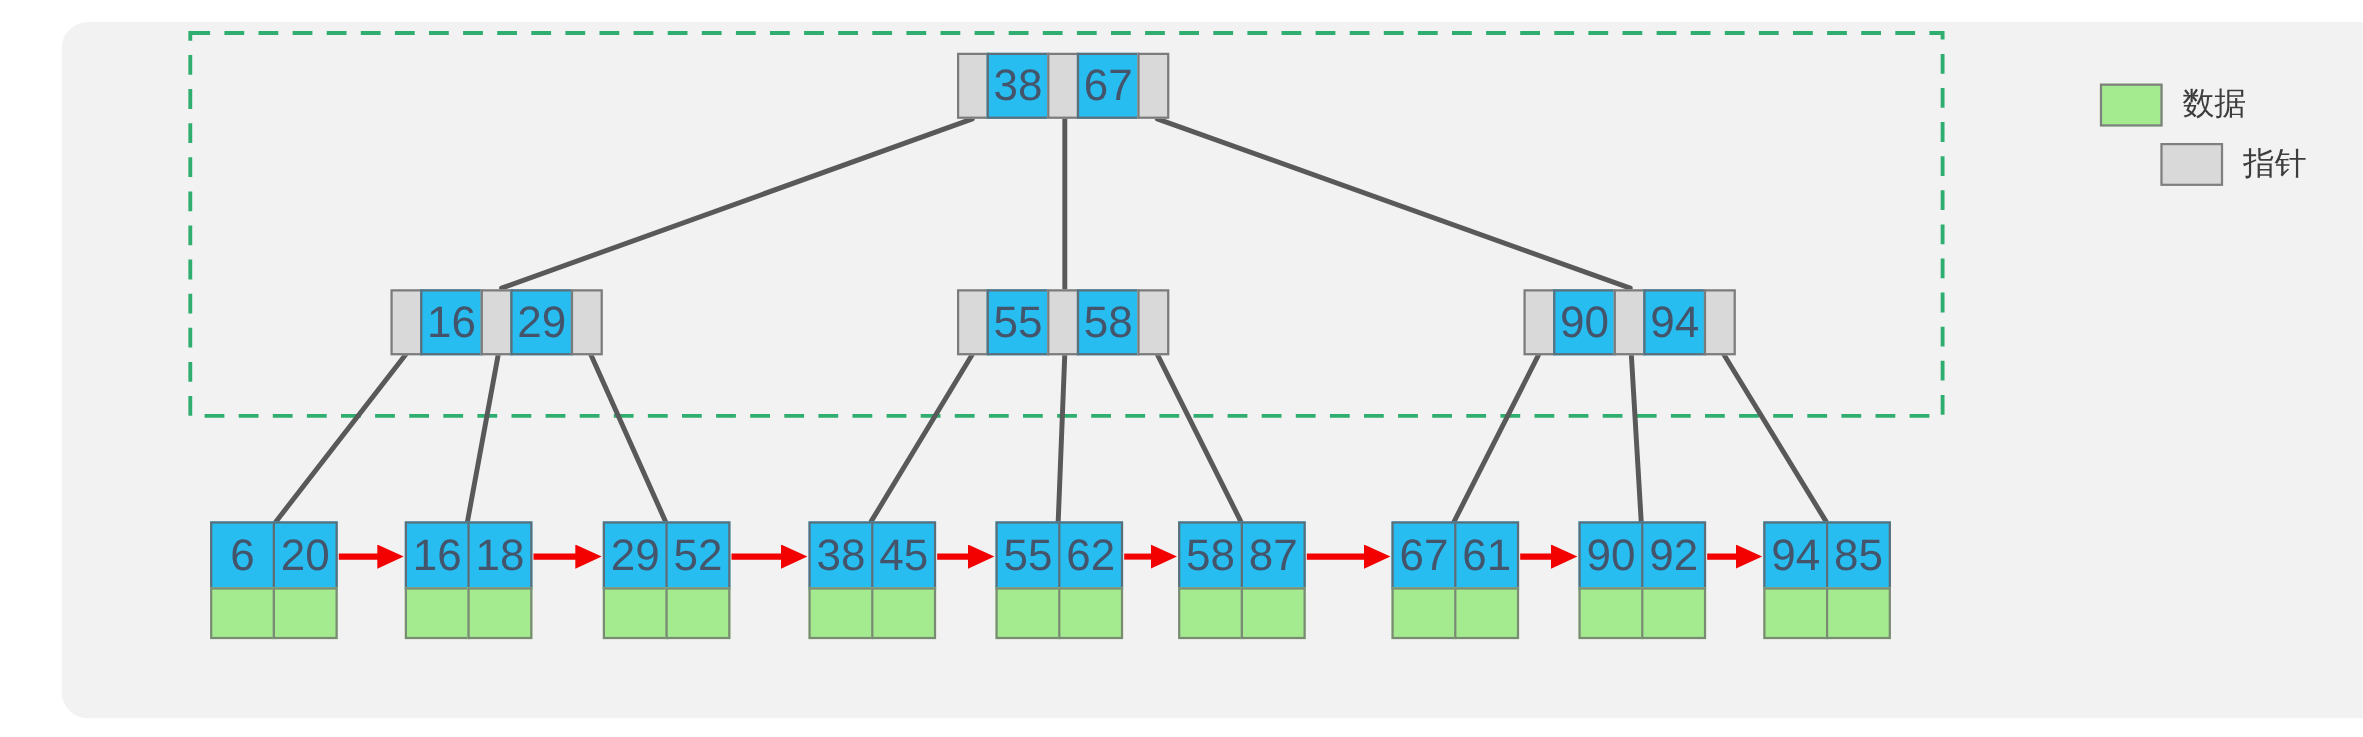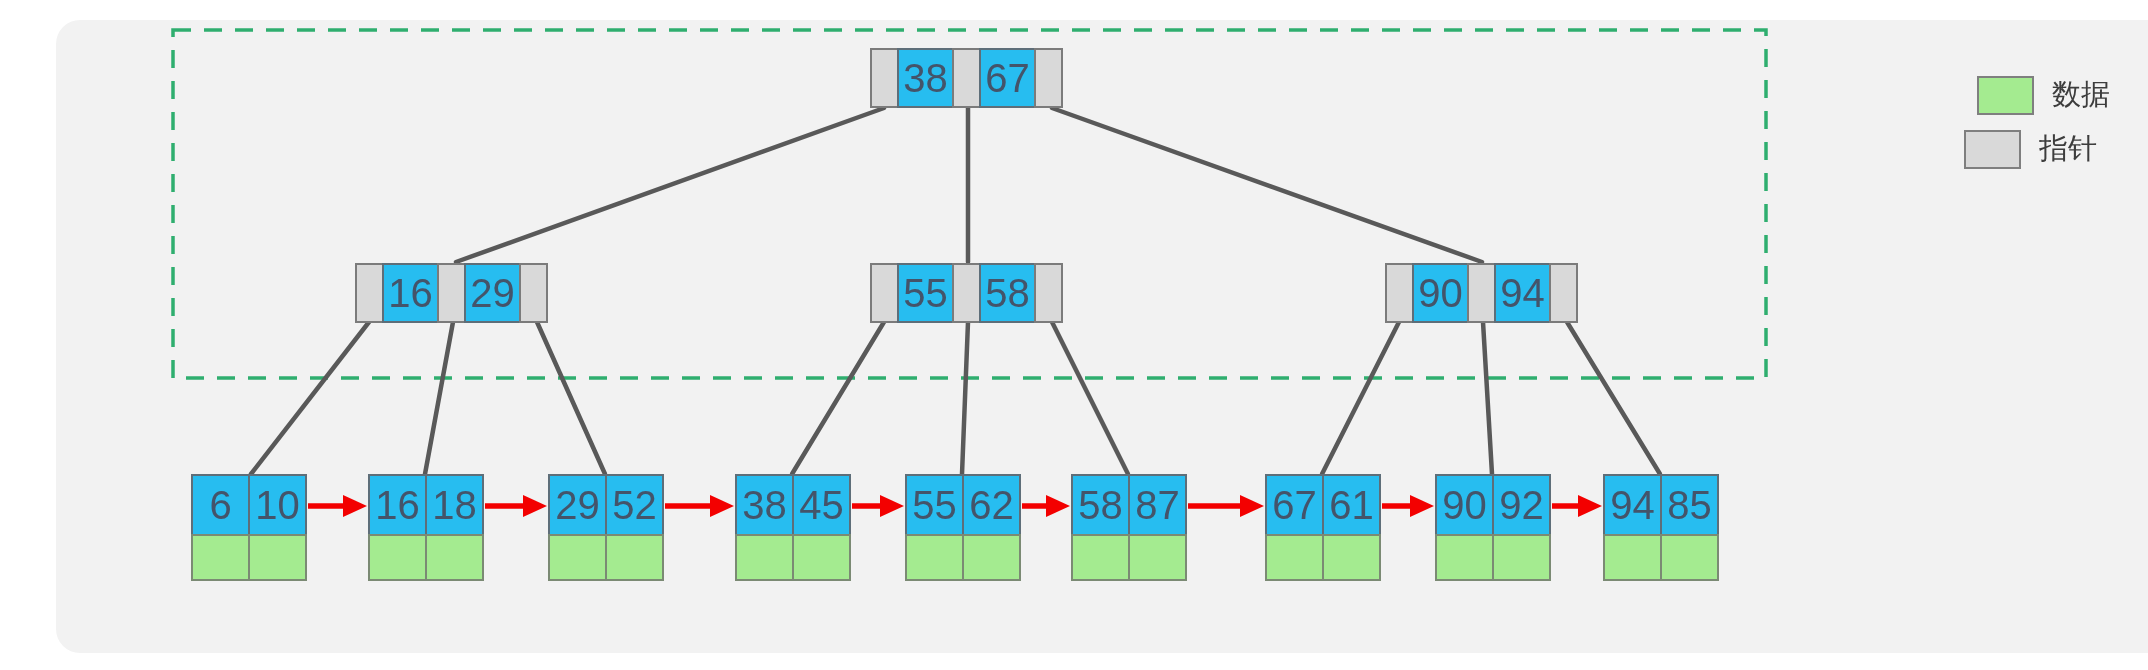--- a/index.html
+++ b/index.html
@@ -203,7 +203,7 @@
   </div>
 
   <div>
-    <div class="legend-item" style="left:1929px; top:75px;">
+    <div class="legend-item" style="left:1861px; top:75px;">
       <div class="swatch data"></div>
       <div class="legend-label">数据</div>
     </div>

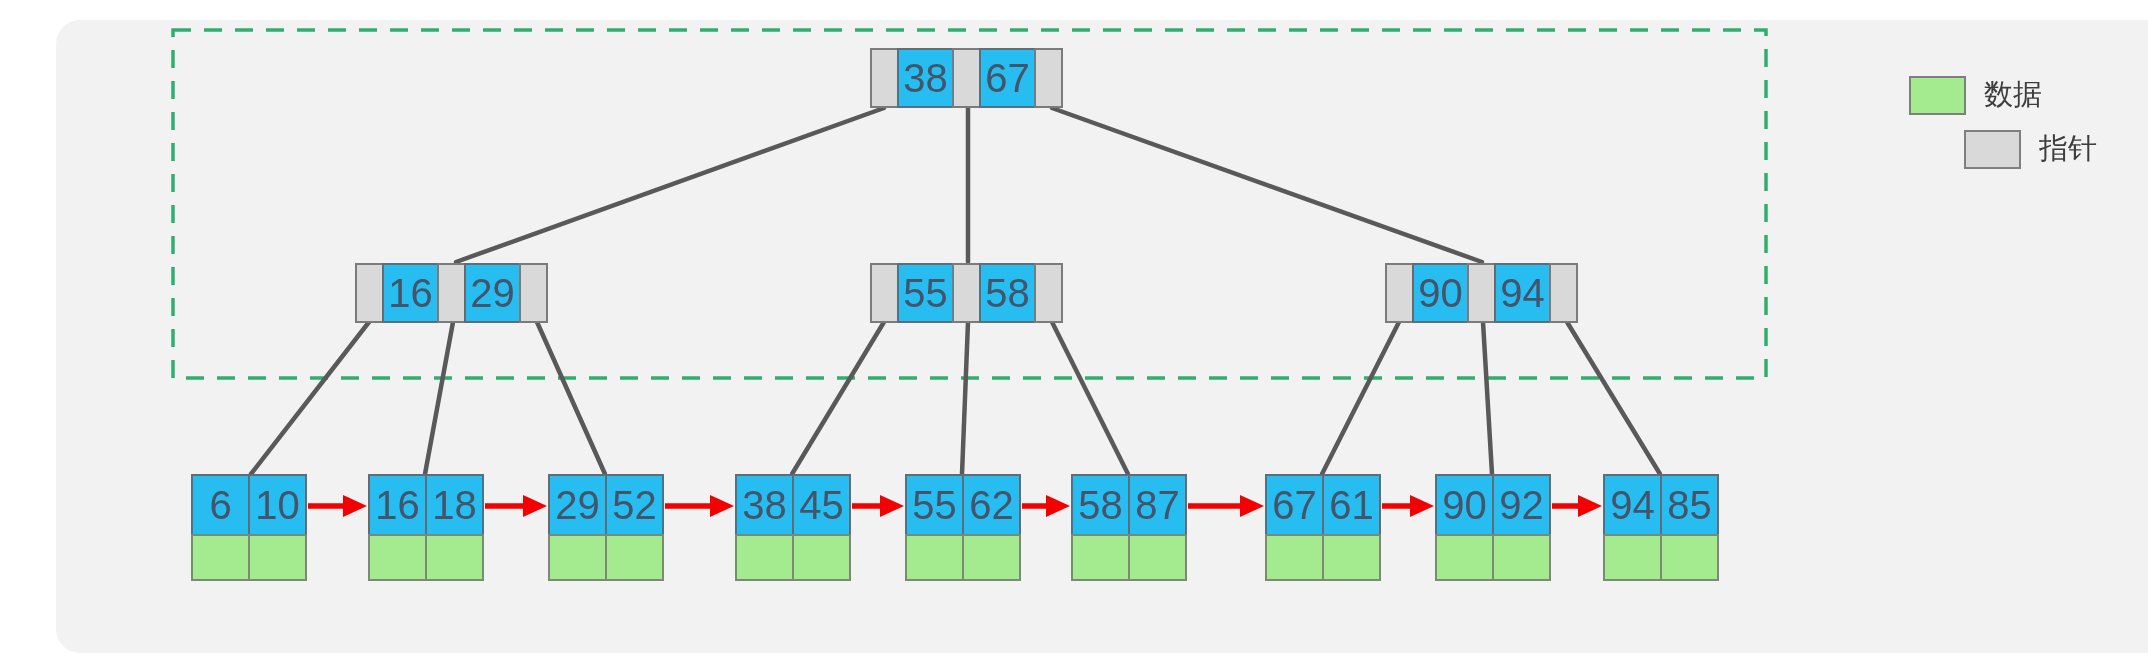--- a/index.html
+++ b/index.html
@@ -114,7 +114,7 @@
   <div class="leaf" style="left:143px; top:474px;">
     <div class="lrow">
       <div class="cell kcell">6</div>
-      <div class="cell kcell">10</div>
+      <div class="cell kcell">20</div>
     </div>
     <div class="lrow drow">
       <div class="cell dcell"></div>

